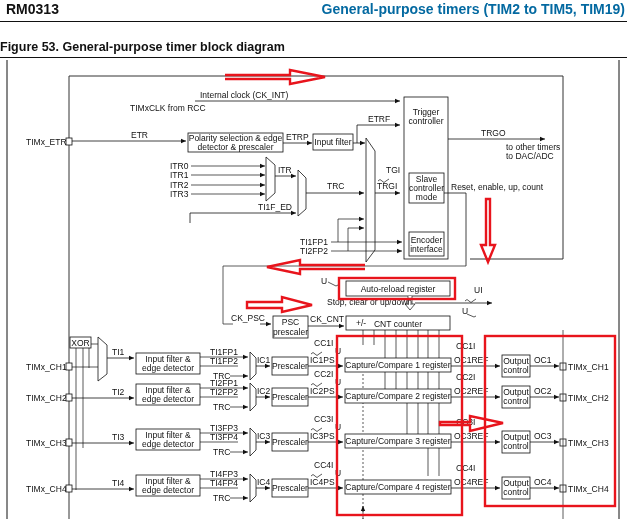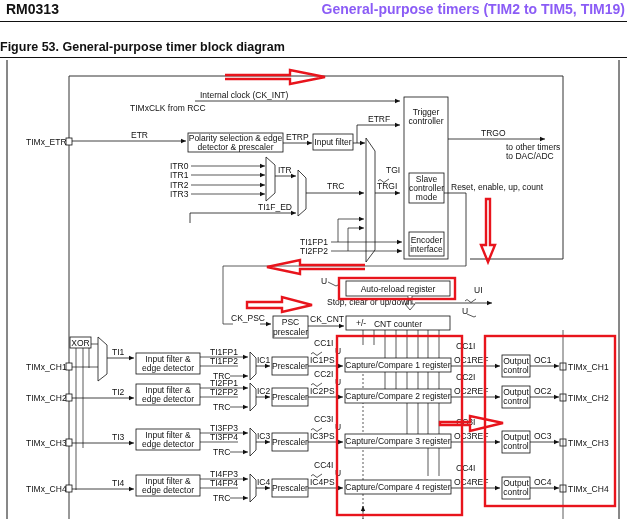--- a/index.html
+++ b/index.html
@@ -6,7 +6,7 @@
   body { width: 627px; height: 519px; position: relative; overflow: hidden;
          font-family: "Liberation Sans", sans-serif; }
   .hdr-left { position: absolute; left: 6px; top: 1px; font-weight: bold; font-size: 14px; color: #111; }
-  .hdr-right { position: absolute; right: 2px; top: 1px; font-weight: bold; font-size: 14px; color: #8b5cf6; text-align: right; }
+  .hdr-right { position: absolute; right: 2px; top: 1px; font-weight: bold; font-size: 14px; color: #0369a1; text-align: right; }
   .hdr-rule { position: absolute; left: 0; top: 21px; width: 627px; height: 1px; background: #111; }
   .fig-title { position: absolute; left: 0; width: 627px; top: 40px; text-align: left; font-weight: bold; font-size: 12.5px; color: #111; }
   .fig-rule { position: absolute; left: 0; top: 57px; width: 627px; height: 1px; background: #111; }

